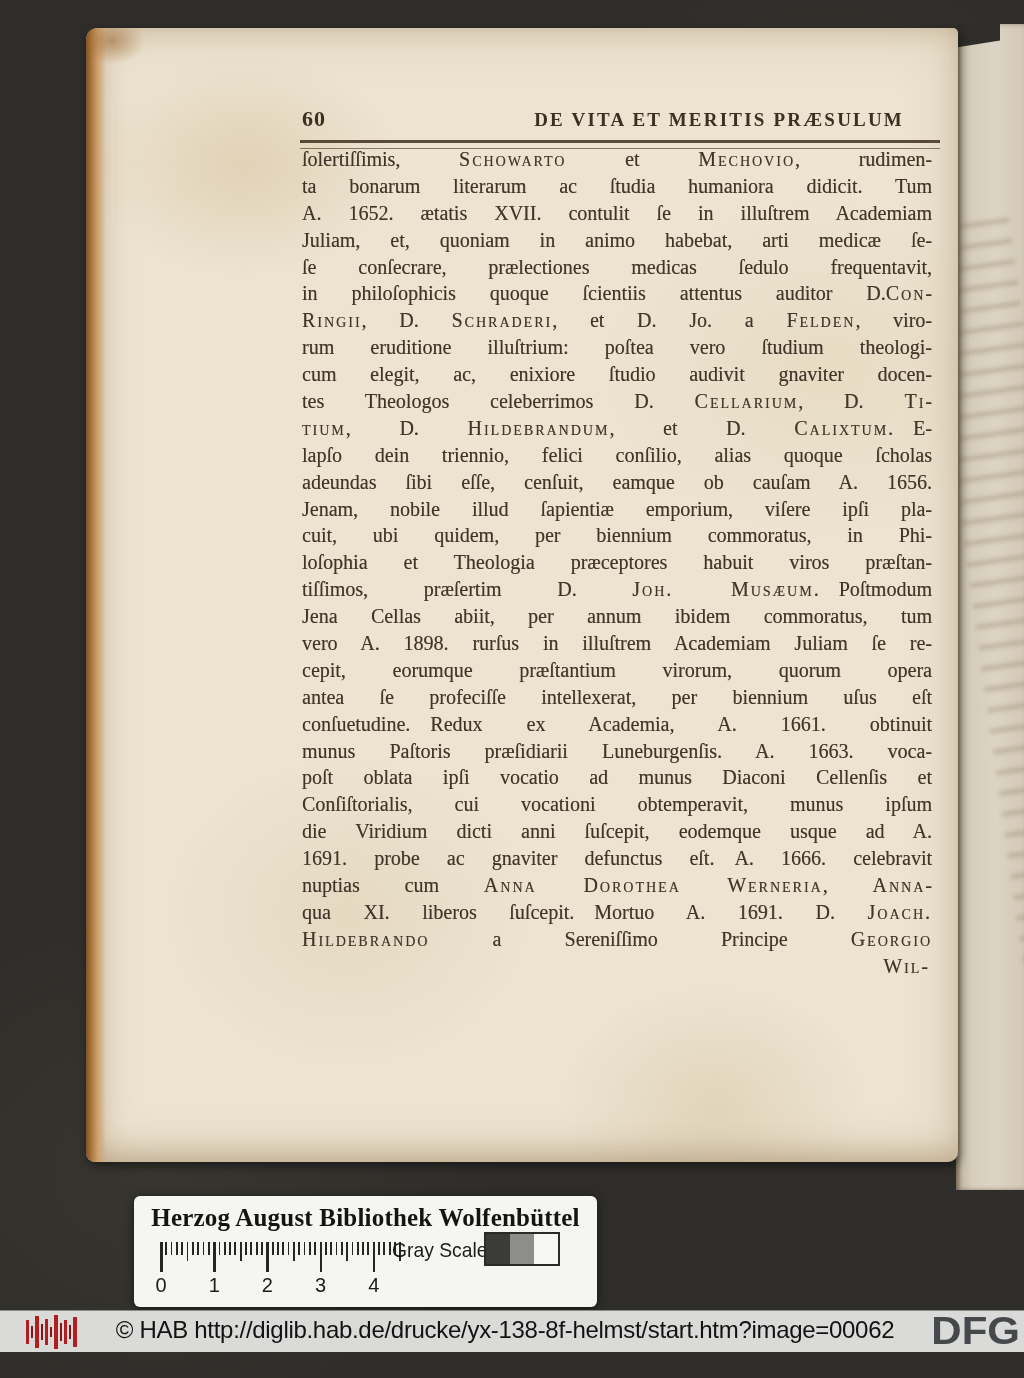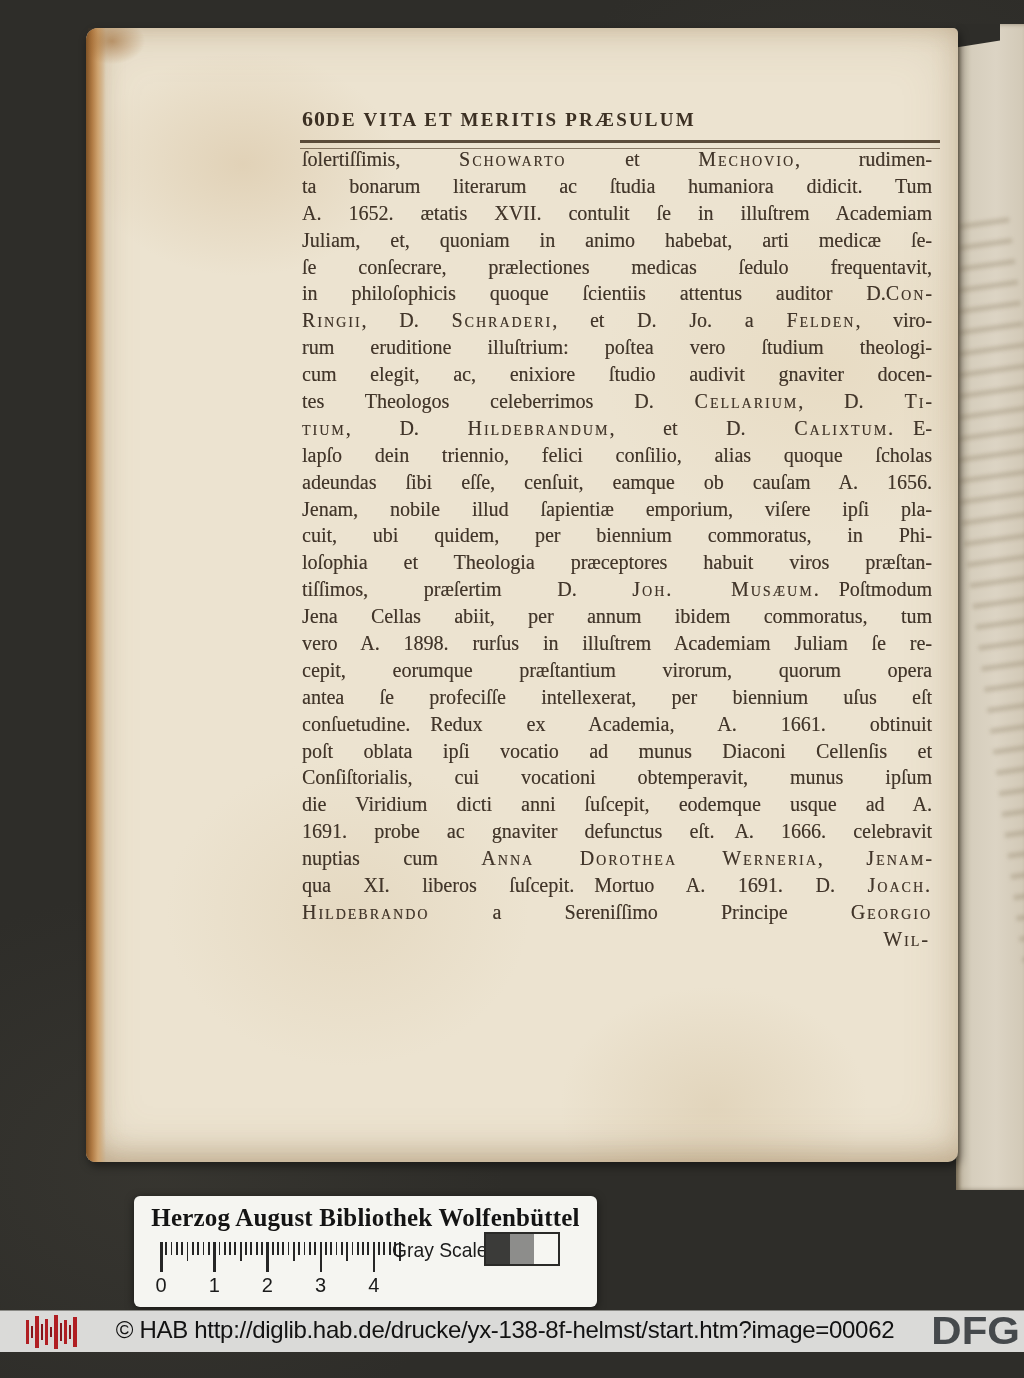--- a/index.html
+++ b/index.html
@@ -41,7 +41,7 @@
   #page-head{position:absolute;left:216px;top:78px;width:632px;height:32px;
     display:flex;align-items:baseline;color:#3c3023;}
   #page-num{font-size:22px;font-weight:bold;letter-spacing:1px;}
-  #run-title{flex:1;text-align:left;font-size:19px;font-weight:bold;letter-spacing:2.2px;
+  #run-title{flex:1;text-align:right;font-size:19px;font-weight:bold;letter-spacing:2.2px;
     padding-right:30px;}
   #head-rule{position:absolute;left:214px;top:112px;width:640px;height:5px;
     border-top:3px solid rgba(66,50,32,.85);border-bottom:1px solid rgba(80,62,40,.65);}

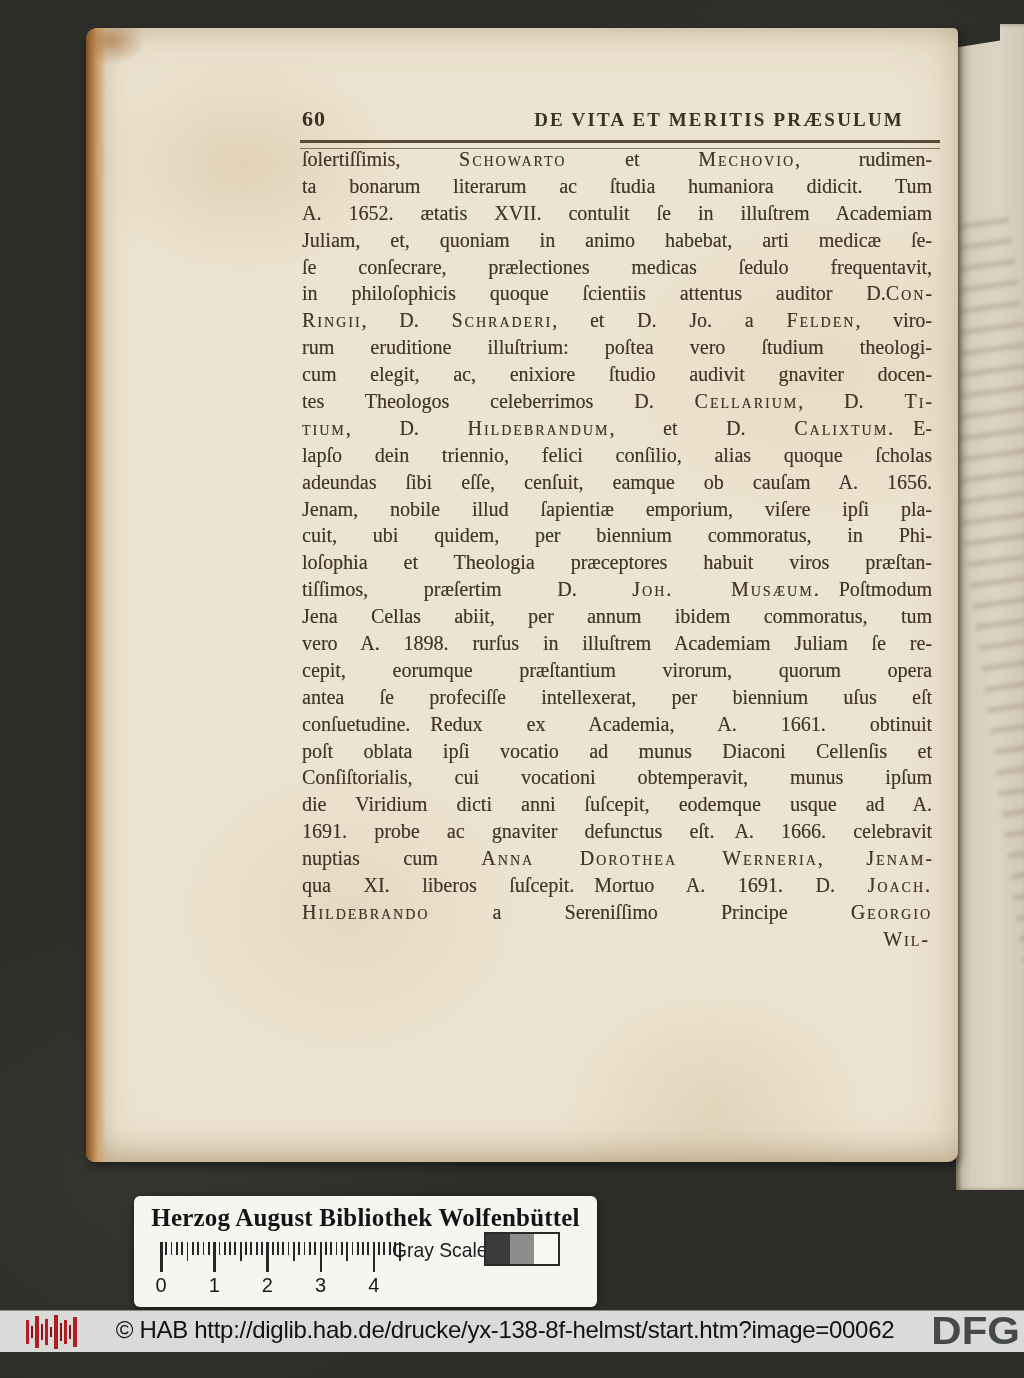--- a/index.html
+++ b/index.html
@@ -127,6 +127,7 @@
         <div class="bodyline">cepit, eorumque præſtantium virorum, quorum opera</div>
         <div class="bodyline">antea ſe profeciſſe intellexerat, per biennium uſus eſt</div>
         <div class="bodyline">conſuetudine. Redux ex Academia, A. 1661. obtinuit</div>
+        <div class="bodyline">munus Paſtoris præſidiarii Luneburgenſis. A. 1663. voca-</div>
         <div class="bodyline">poſt oblata ipſi vocatio ad munus Diaconi Cellenſis et</div>
         <div class="bodyline">Conſiſtorialis, cui vocationi obtemperavit, munus ipſum</div>
         <div class="bodyline">die Viridium dicti anni ſuſcepit, eodemque usque ad A.</div>

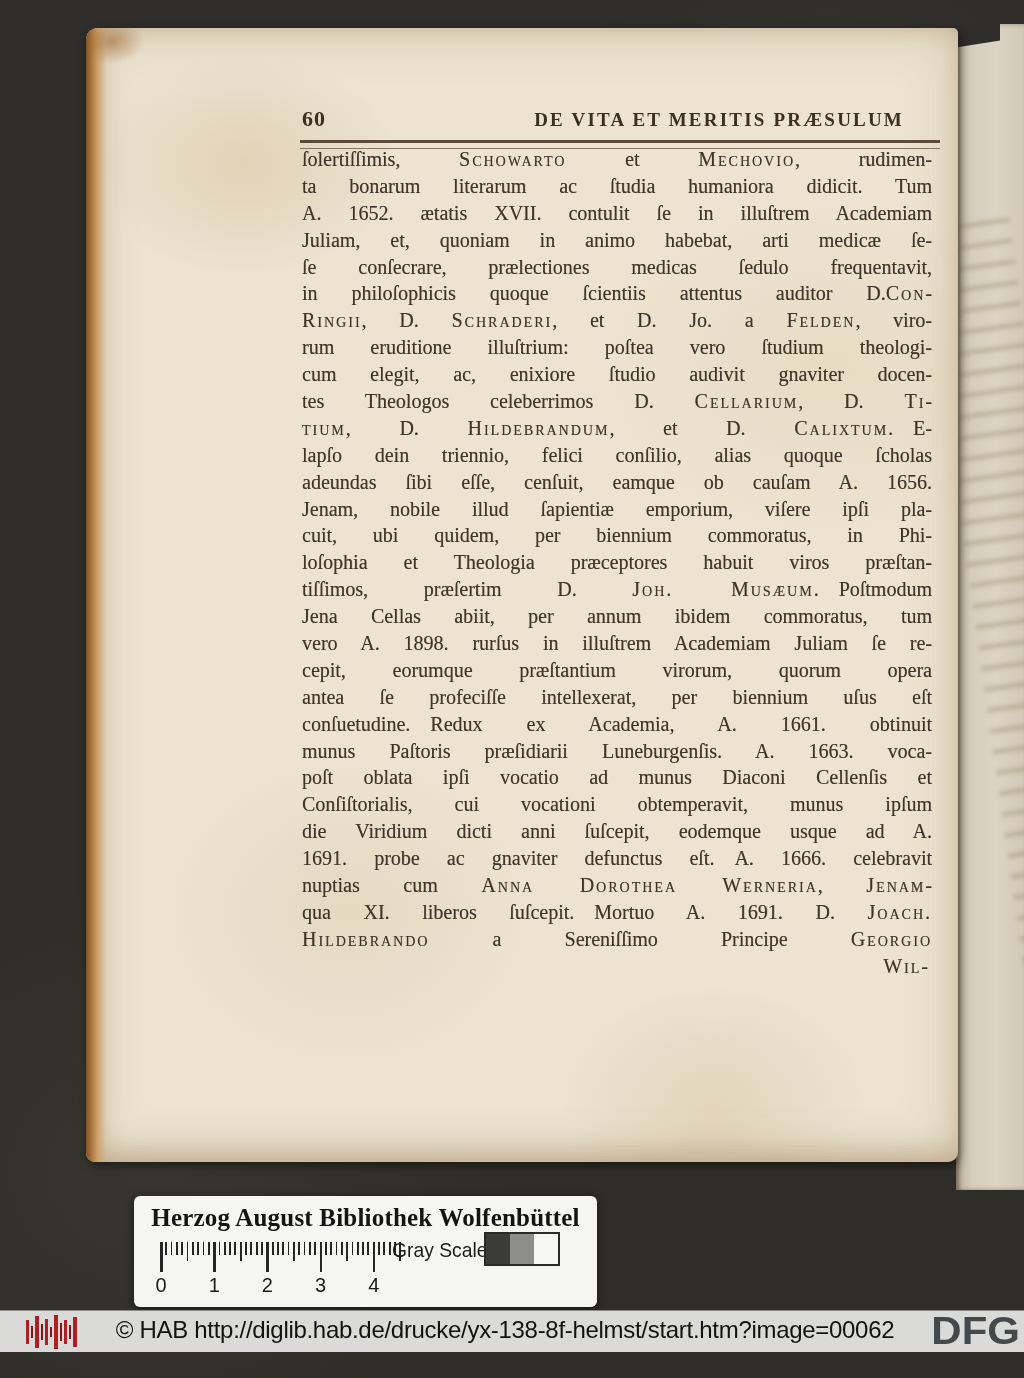--- a/index.html
+++ b/index.html
@@ -132,7 +132,7 @@
         <div class="bodyline">Conſiſtorialis, cui vocationi obtemperavit, munus ipſum</div>
         <div class="bodyline">die Viridium dicti anni ſuſcepit, eodemque usque ad A.</div>
         <div class="bodyline">1691. probe ac gnaviter defunctus eſt. A. 1666. celebravit</div>
-        <div class="bodyline">nuptias cum <span class="sc">Anna Dorothea Werneria</span>, <span class="sc">Jenam</span>-</div>
+        <div class="bodyline">nuptias cum <span class="sc">Anna Dorothea Werneria</span>, <span class="sc">Anna</span>-</div>
         <div class="bodyline">qua XI. liberos ſuſcepit. Mortuo A. 1691. D. <span class="sc">Joach.</span></div>
         <div class="bodyline"><span class="sc">Hildebrando</span> a Sereniſſimo Principe <span class="sc">Georgio</span></div>
         <div id="catchword"><span class="sc">Wil</span>-</div>

